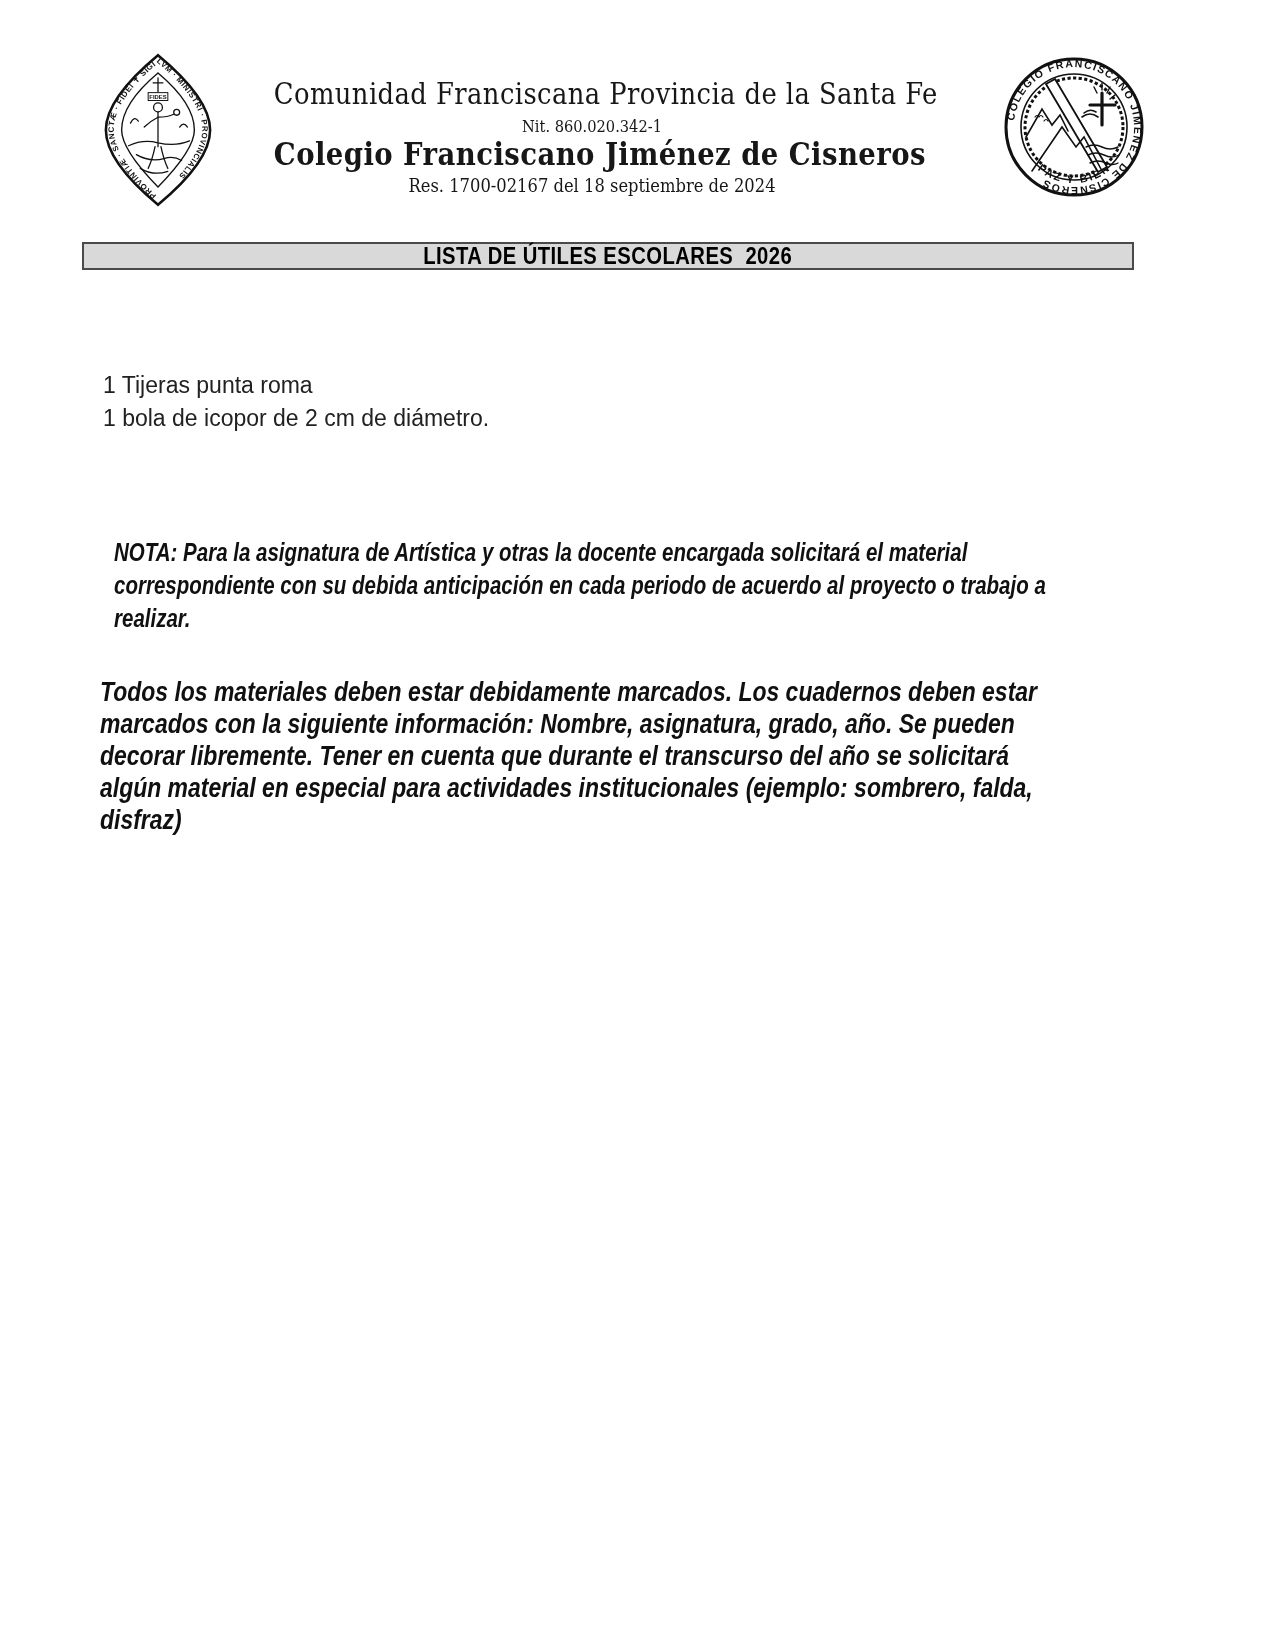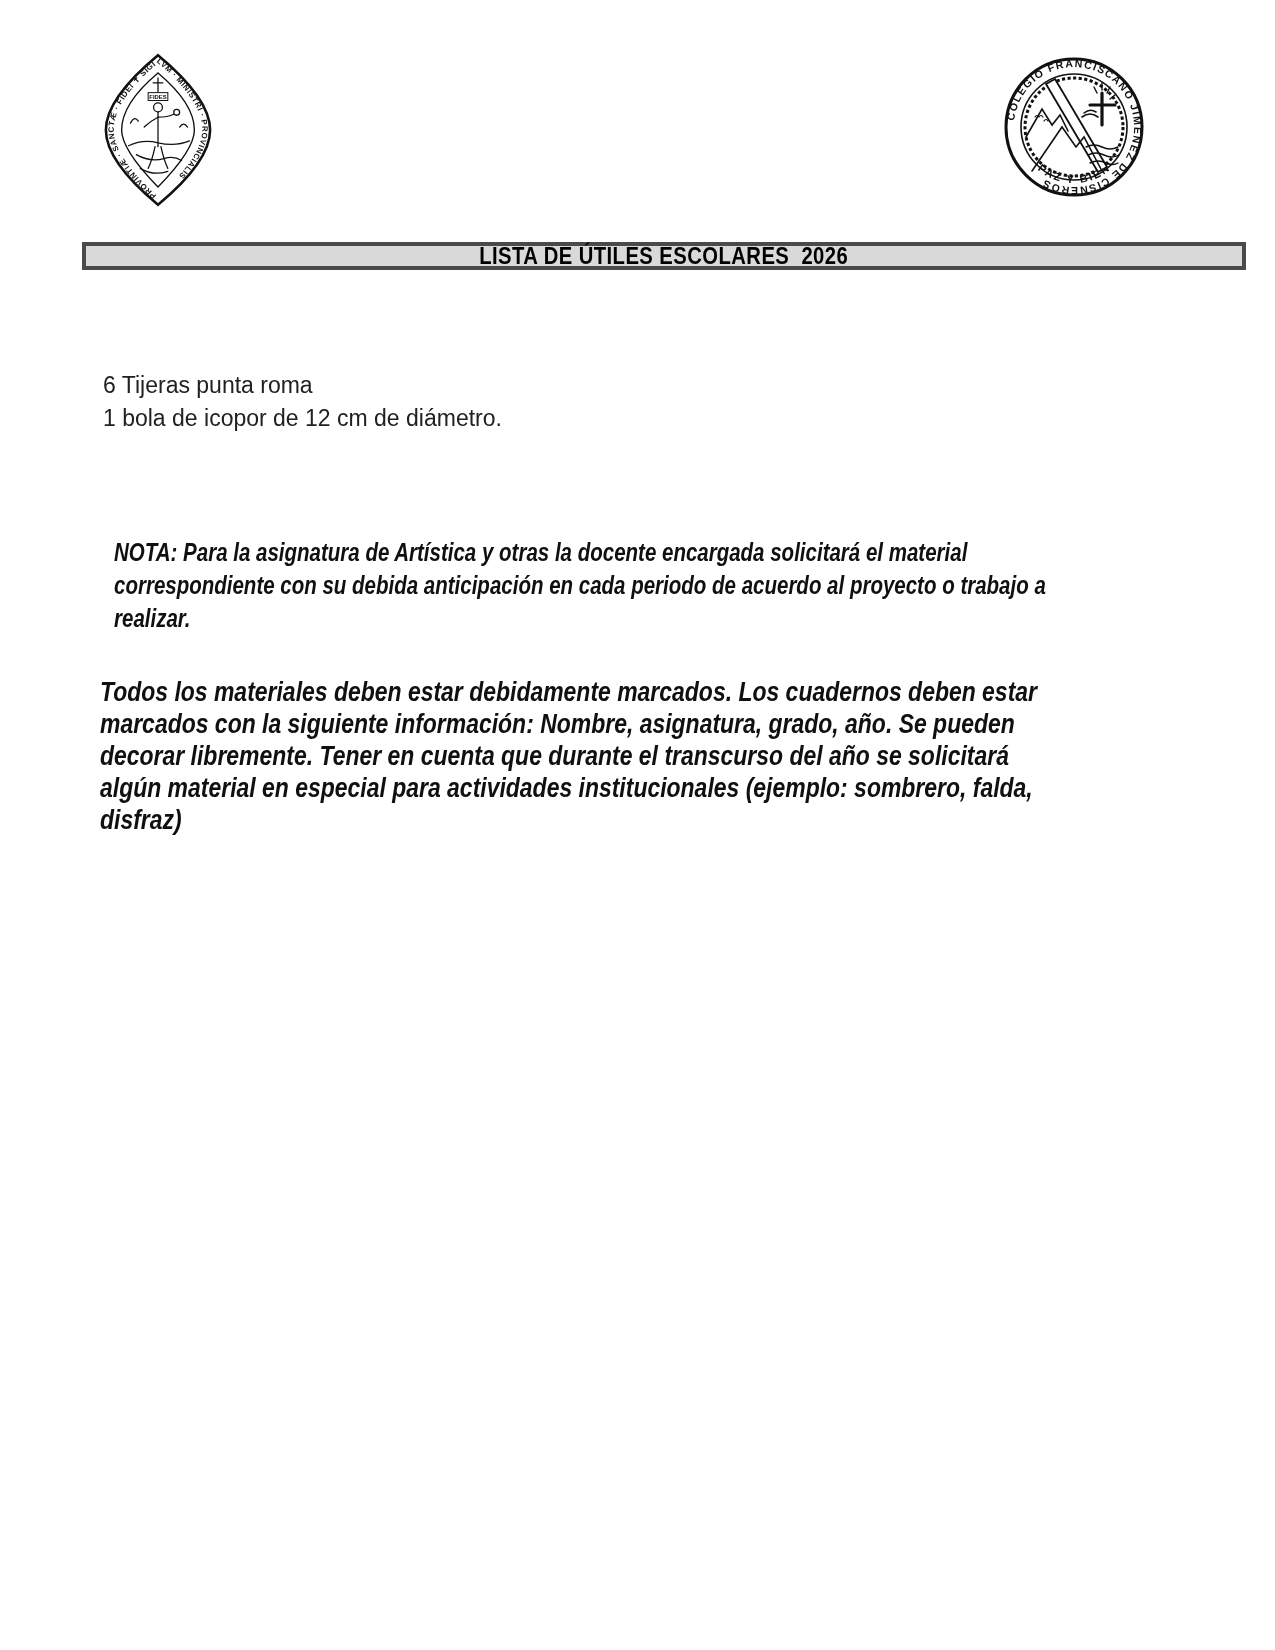--- a/index.html
+++ b/index.html
@@ -94,6 +94,12 @@
     <text x="60" y="47.5" font-size="6" font-weight="bold" text-anchor="middle" fill="#111">FIDES</text>
   </svg>
 
+  <div class="header-text">
+    <div class="ht-line ht1">Comunidad Franciscana Provincia de la Santa Fe</div>
+    <div class="ht-line ht-nit">Nit. 860.020.342-1</div>
+    <div class="ht-line ht2">Colegio Franciscano Jiménez de Cisneros</div>
+    <div class="ht-line ht-res">Res. 1700-02167 del 18 septiembre de 2024</div>
+  </div>
 
   <svg class="seal seal-right" viewBox="0 0 144 152">
     <circle cx="72" cy="76" r="68" fill="none" stroke="#111" stroke-width="3"></circle>

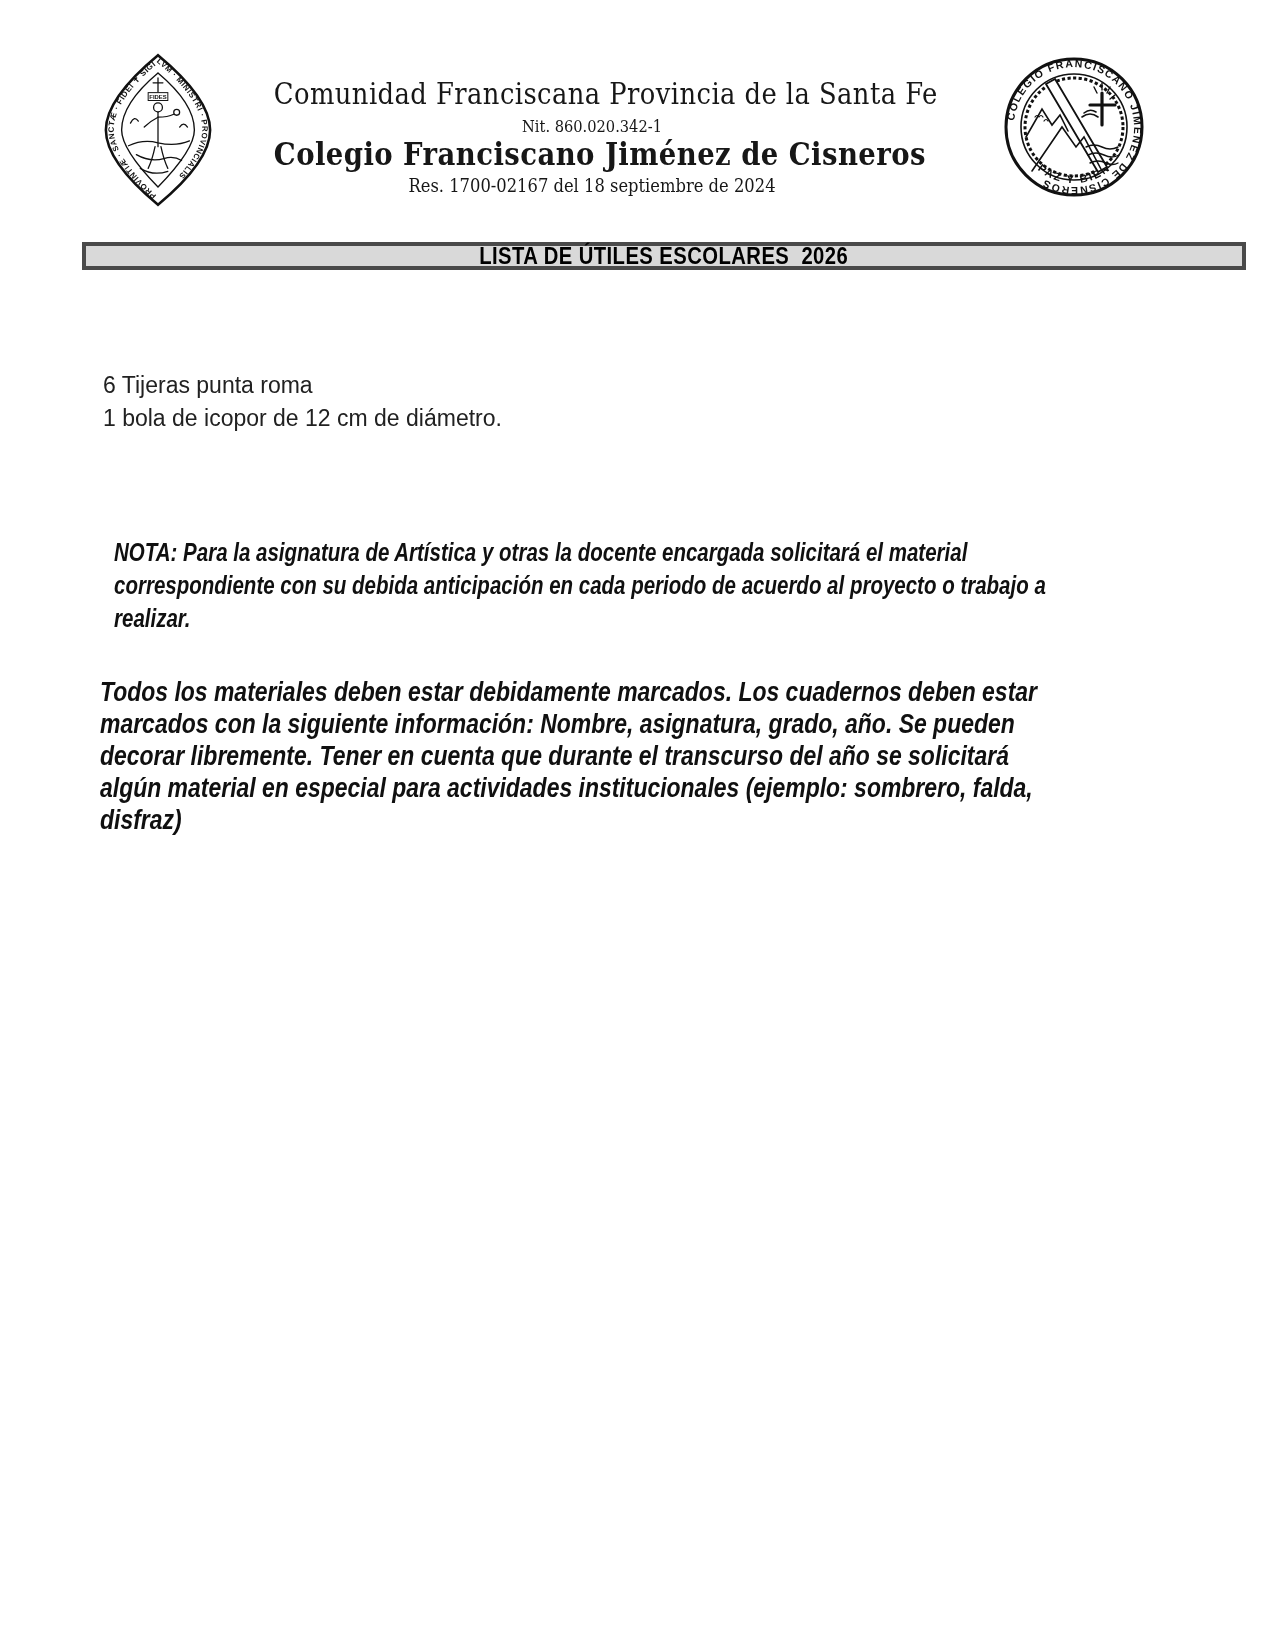--- a/index.html
+++ b/index.html
@@ -29,8 +29,8 @@
   .ht-res{font-size:19px;line-height:22px;margin-top:2px;}
   
   .banner{
-    position:absolute;left:82px;top:242px;width:1164px;height:28px;
-    border:4px solid #701a75;
+    position:absolute;left:82px;top:242px;width:1052px;height:28px;
+    border:2px solid #701a75;
     box-sizing:border-box;
     display:flex;align-items:center;justify-content:center;
   }

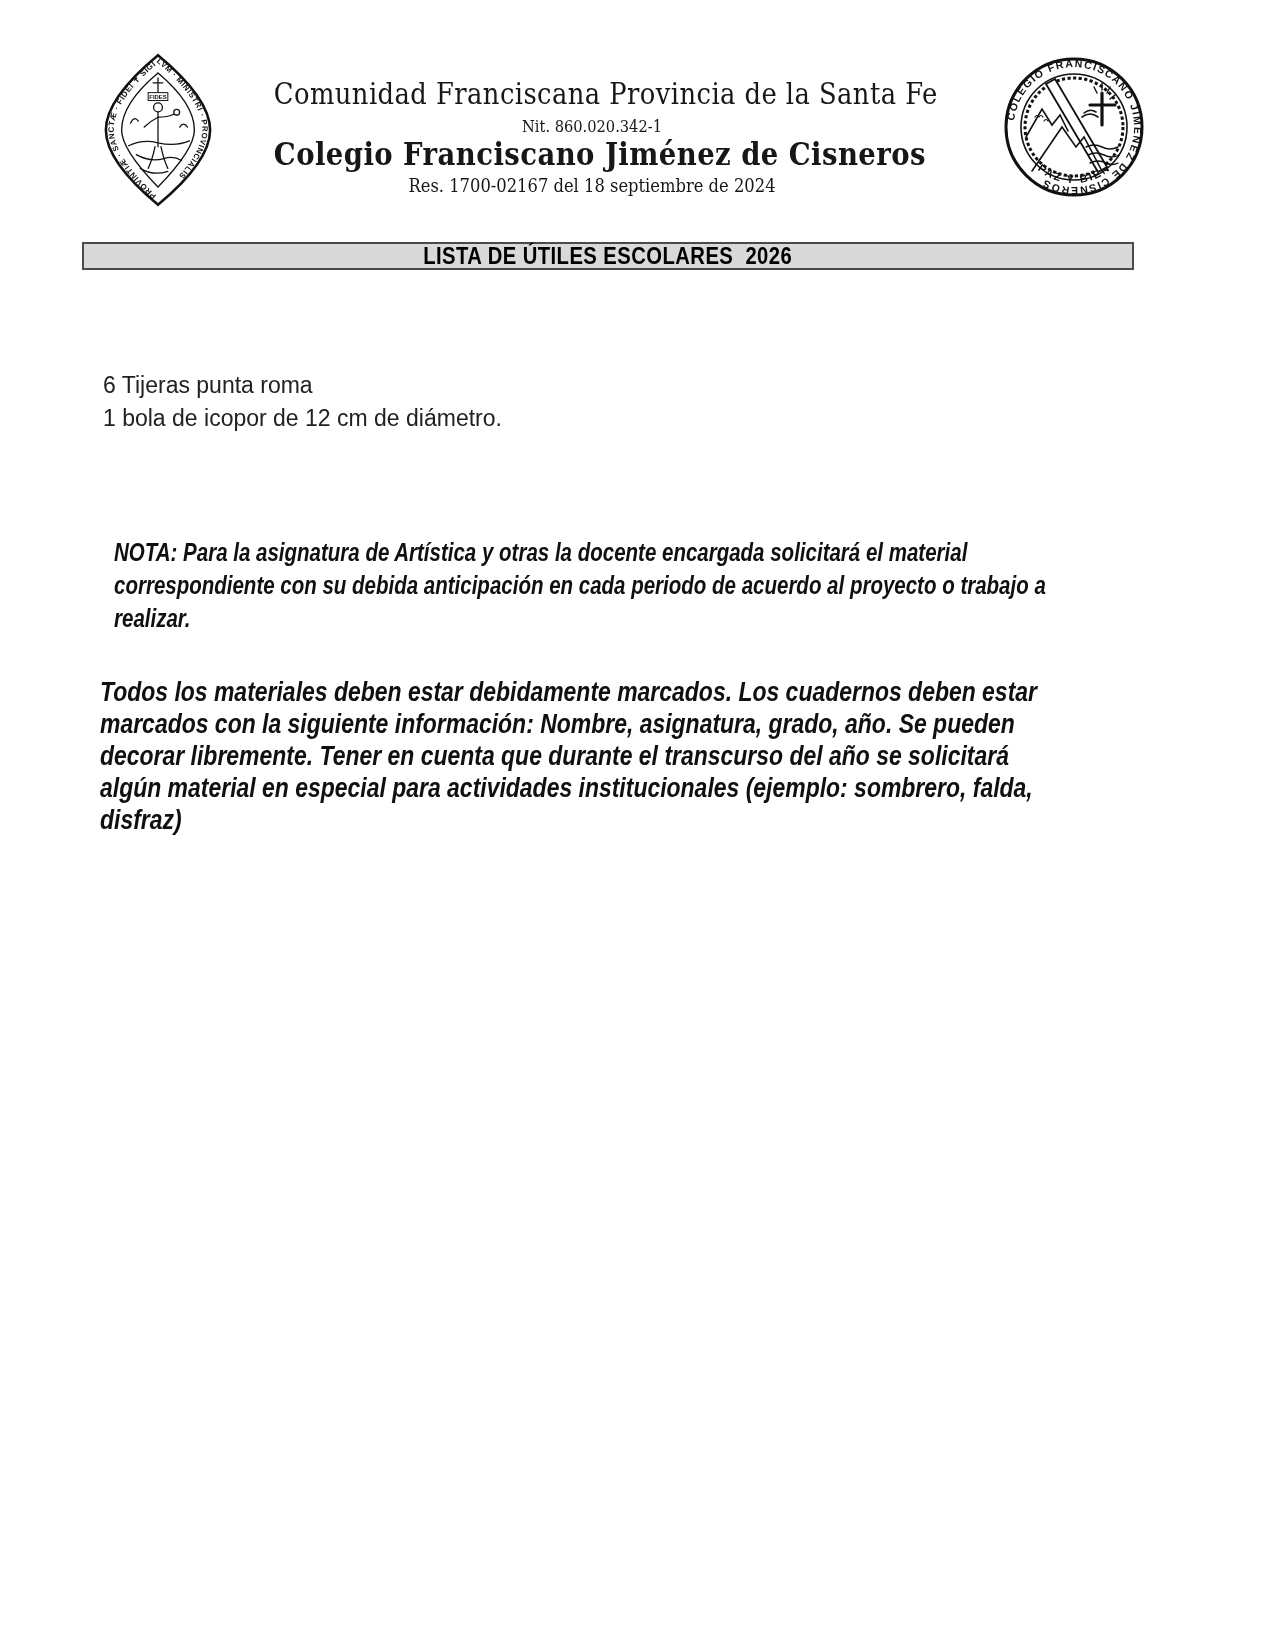--- a/index.html
+++ b/index.html
@@ -136,7 +136,7 @@
   </div>
 
   <div class="supplies">
-    <div>6 Tijeras punta roma</div>
+    <div>1 Tijeras punta roma</div>
     <div>1 bola de icopor de 12 cm de diámetro.</div>
   </div>
 

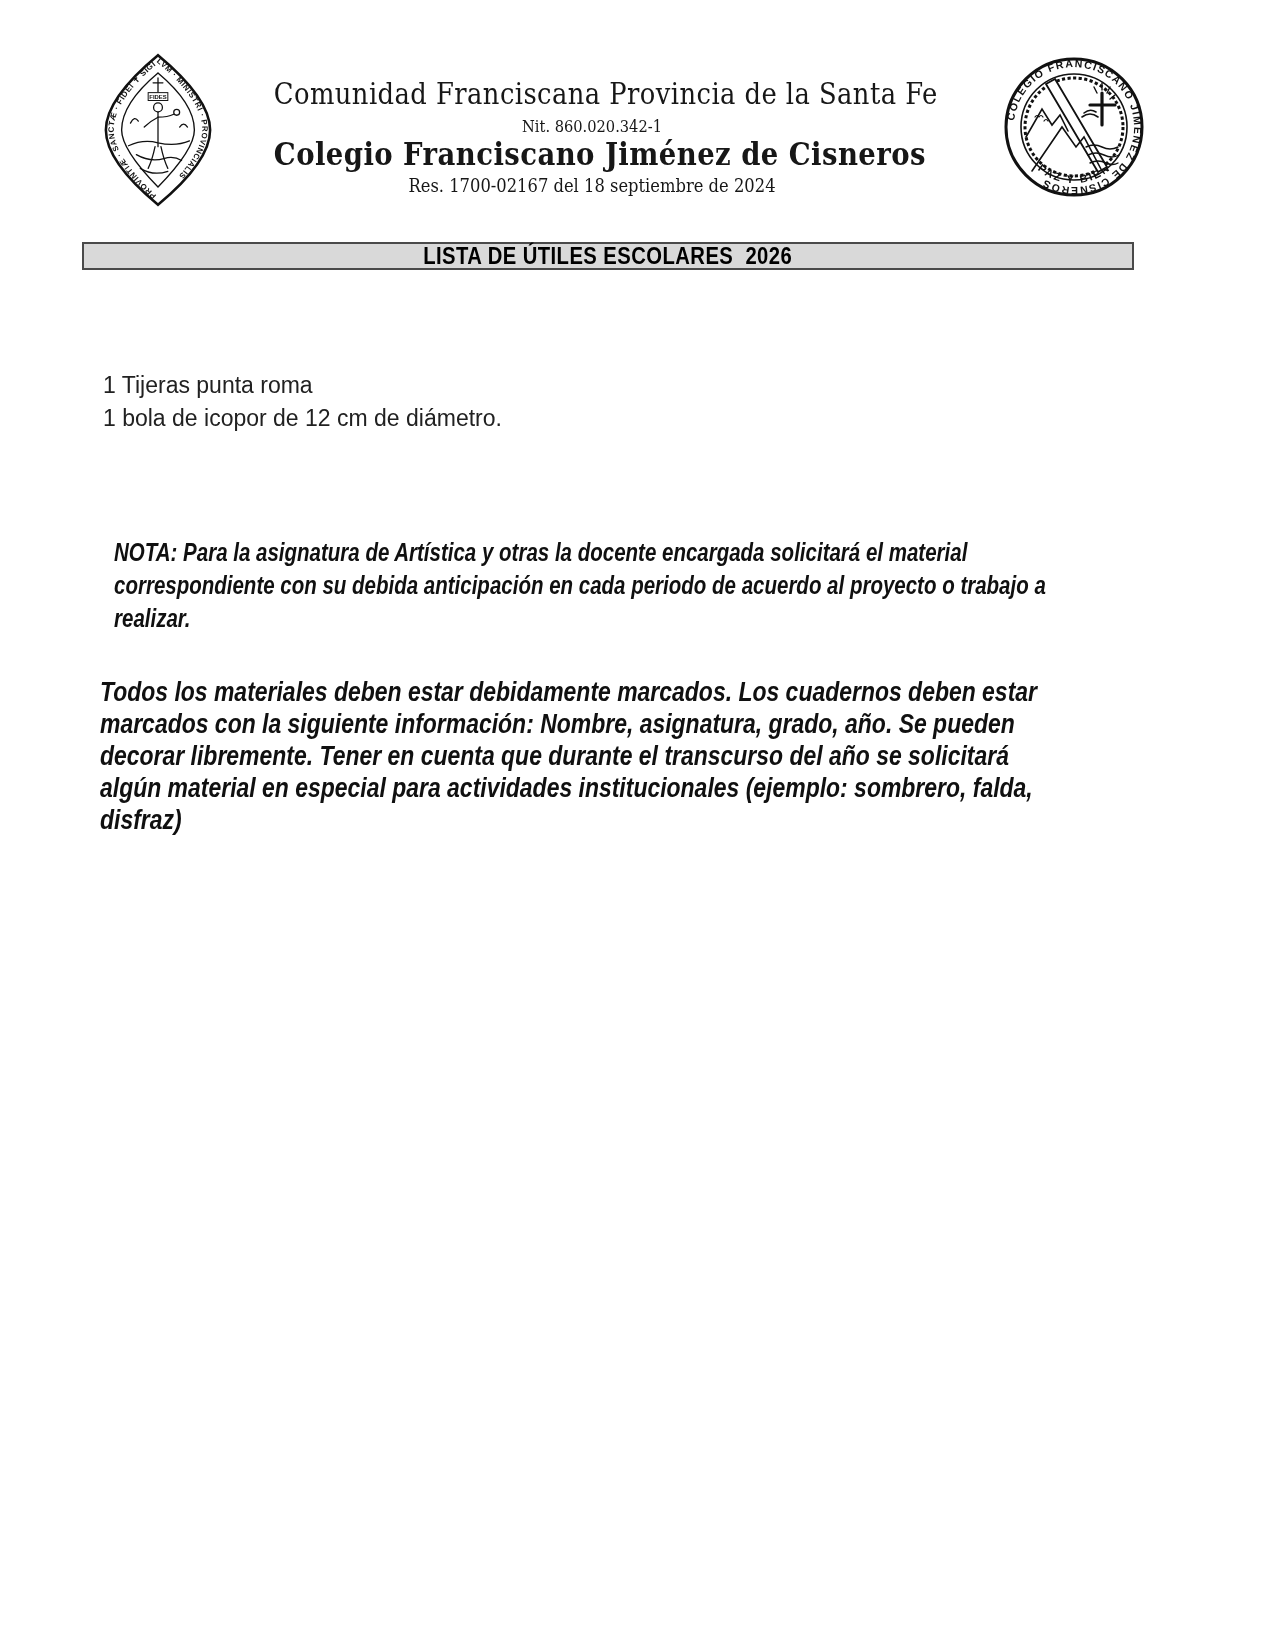--- a/index.html
+++ b/index.html
@@ -137,7 +137,7 @@
 
   <div class="supplies">
     <div>1 Tijeras punta roma</div>
-    <div>1 bola de icopor de 12 cm de diámetro.</div>
+    <div>1 bola de icopor de 2 cm de diámetro.</div>
   </div>
 
   <div class="nota">NOTA: Para la asignatura de Artística y otras la docente encargada solicitará el material correspondiente con su debida anticipación en cada periodo de acuerdo al proyecto o trabajo a realizar.</div>

